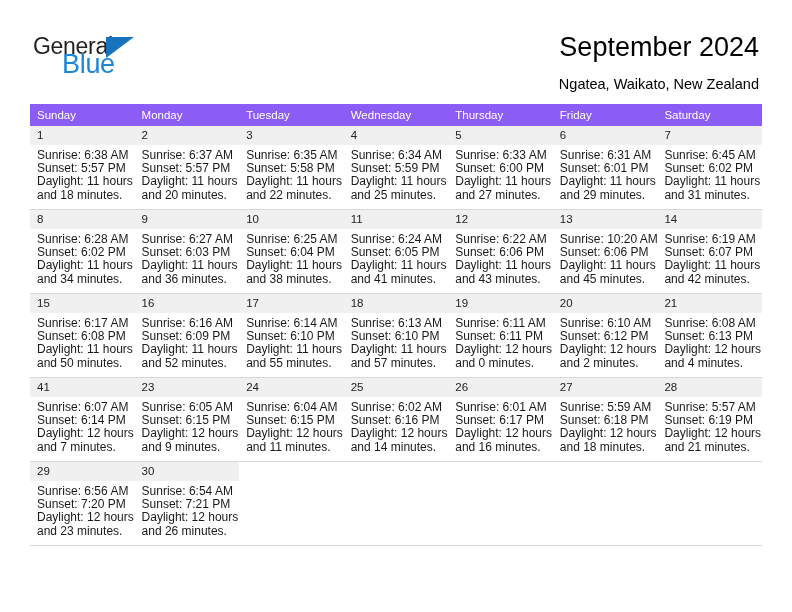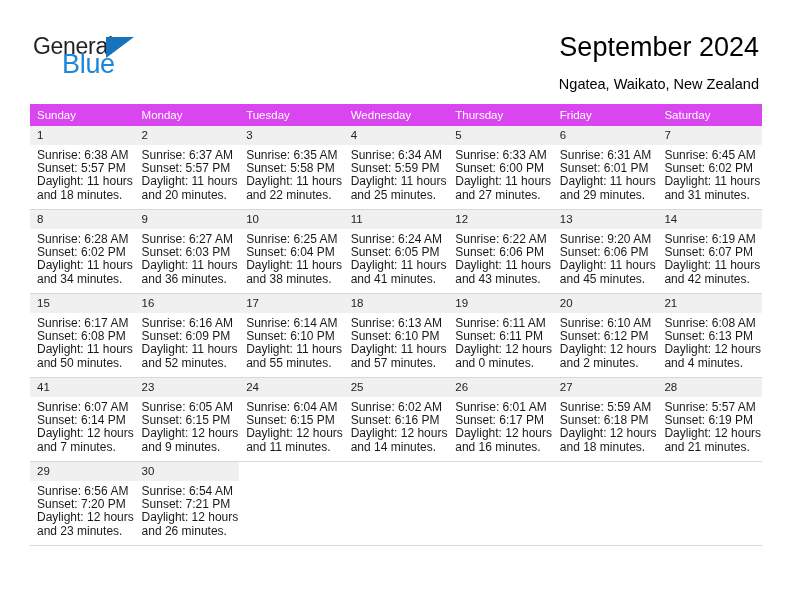--- a/index.html
+++ b/index.html
@@ -93,7 +93,7 @@
     table-layout: fixed;
   }
   .cal th {
-    background: #d946ef;
+    background: #8b5cf6;
     color: #ffffff;
     font-weight: normal;
     font-size: 11.5px;

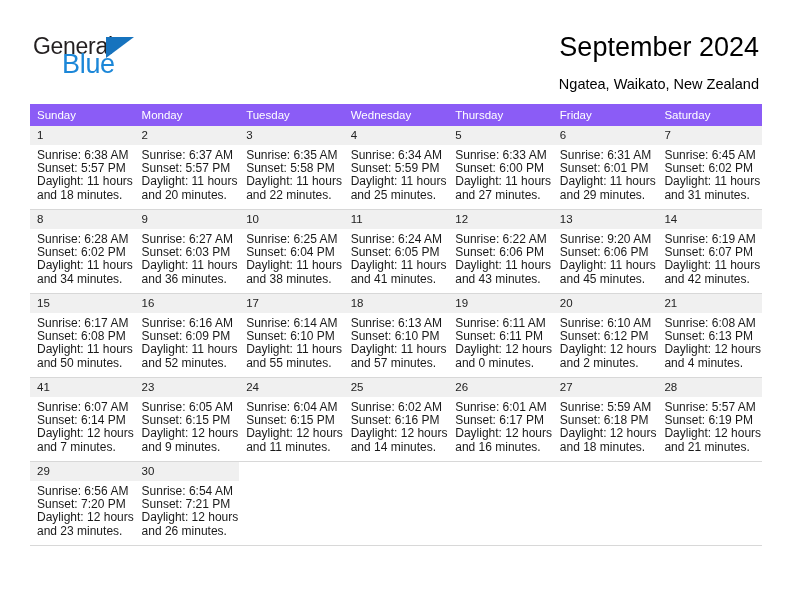--- a/index.html
+++ b/index.html
@@ -315,7 +315,7 @@
             <div class="cell filled">
               <span class="daynum">13</span>
               <div class="info">
-                <div>Sunrise: 9:20 AM</div>
+                <div>Sunrise: 10:20 AM</div>
                 <div>Sunset: 6:06 PM</div>
                 <div>Daylight: 11 hours</div>
                 <div>and 45 minutes.</div>

